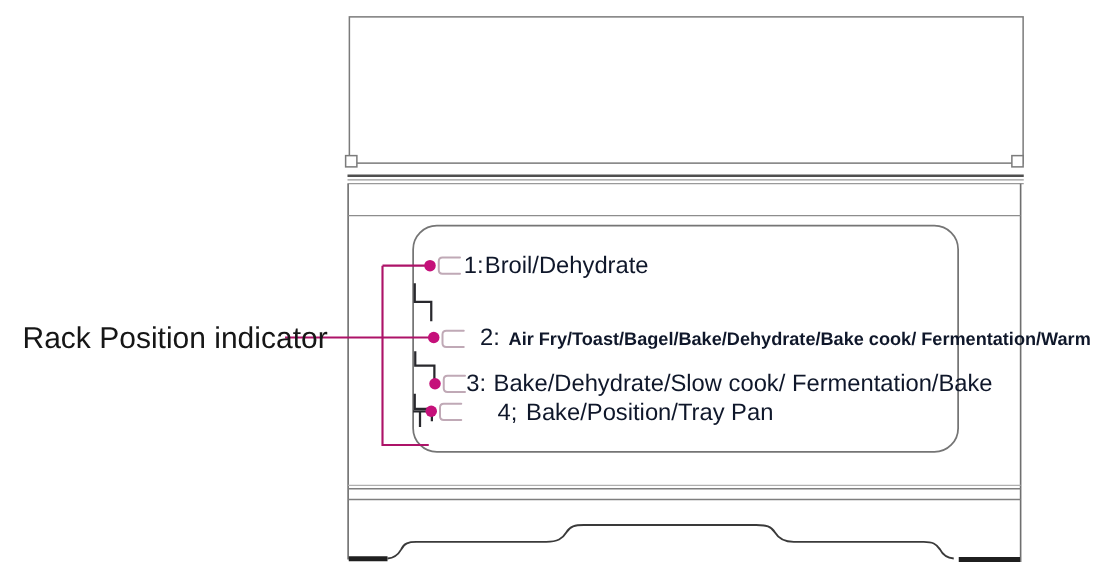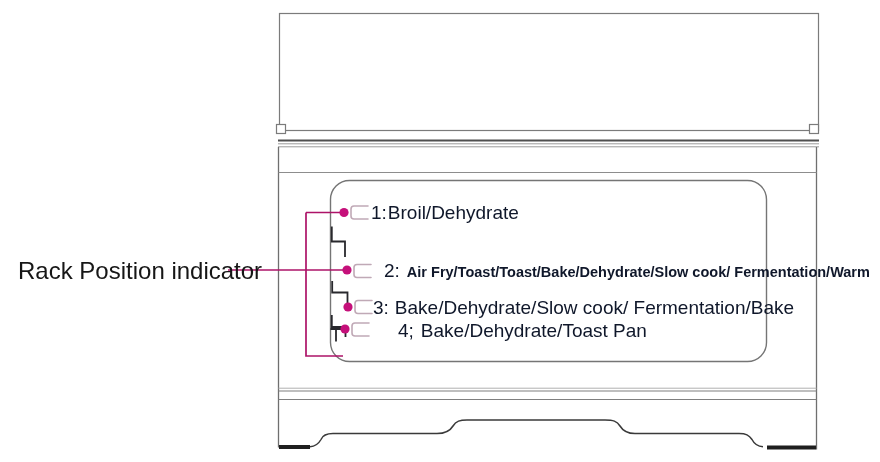--- a/index.html
+++ b/index.html
@@ -93,7 +93,7 @@
   </div>
 
   <div class="txt rack-label rack-2">
-    <span class="num">2:</span><span class="fn">Air Fry/Toast/Toast/Bake/Dehydrate/Slow cook/ Fermentation/Warm</span>
+    <span class="num">2:</span><span class="fn">Air Fry/Toast/Bagel/Bake/Dehydrate/Bake cook/ Fermentation/Warm</span>
   </div>
 
   <div class="txt rack-label rack-3">

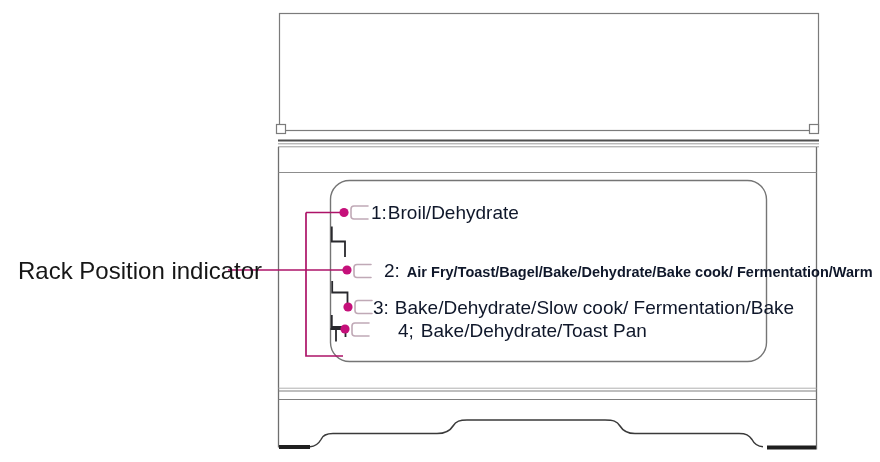--- a/index.html
+++ b/index.html
@@ -101,7 +101,7 @@
   </div>
 
   <div class="txt rack-label rack-4">
-    <span class="num">4;</span><span class="fn">Bake/Dehydrate/Toast Pan</span>
+    <span class="num">4;</span><span class="fn">Bake/Position/Tray Pan</span>
   </div>
 
 </div>

